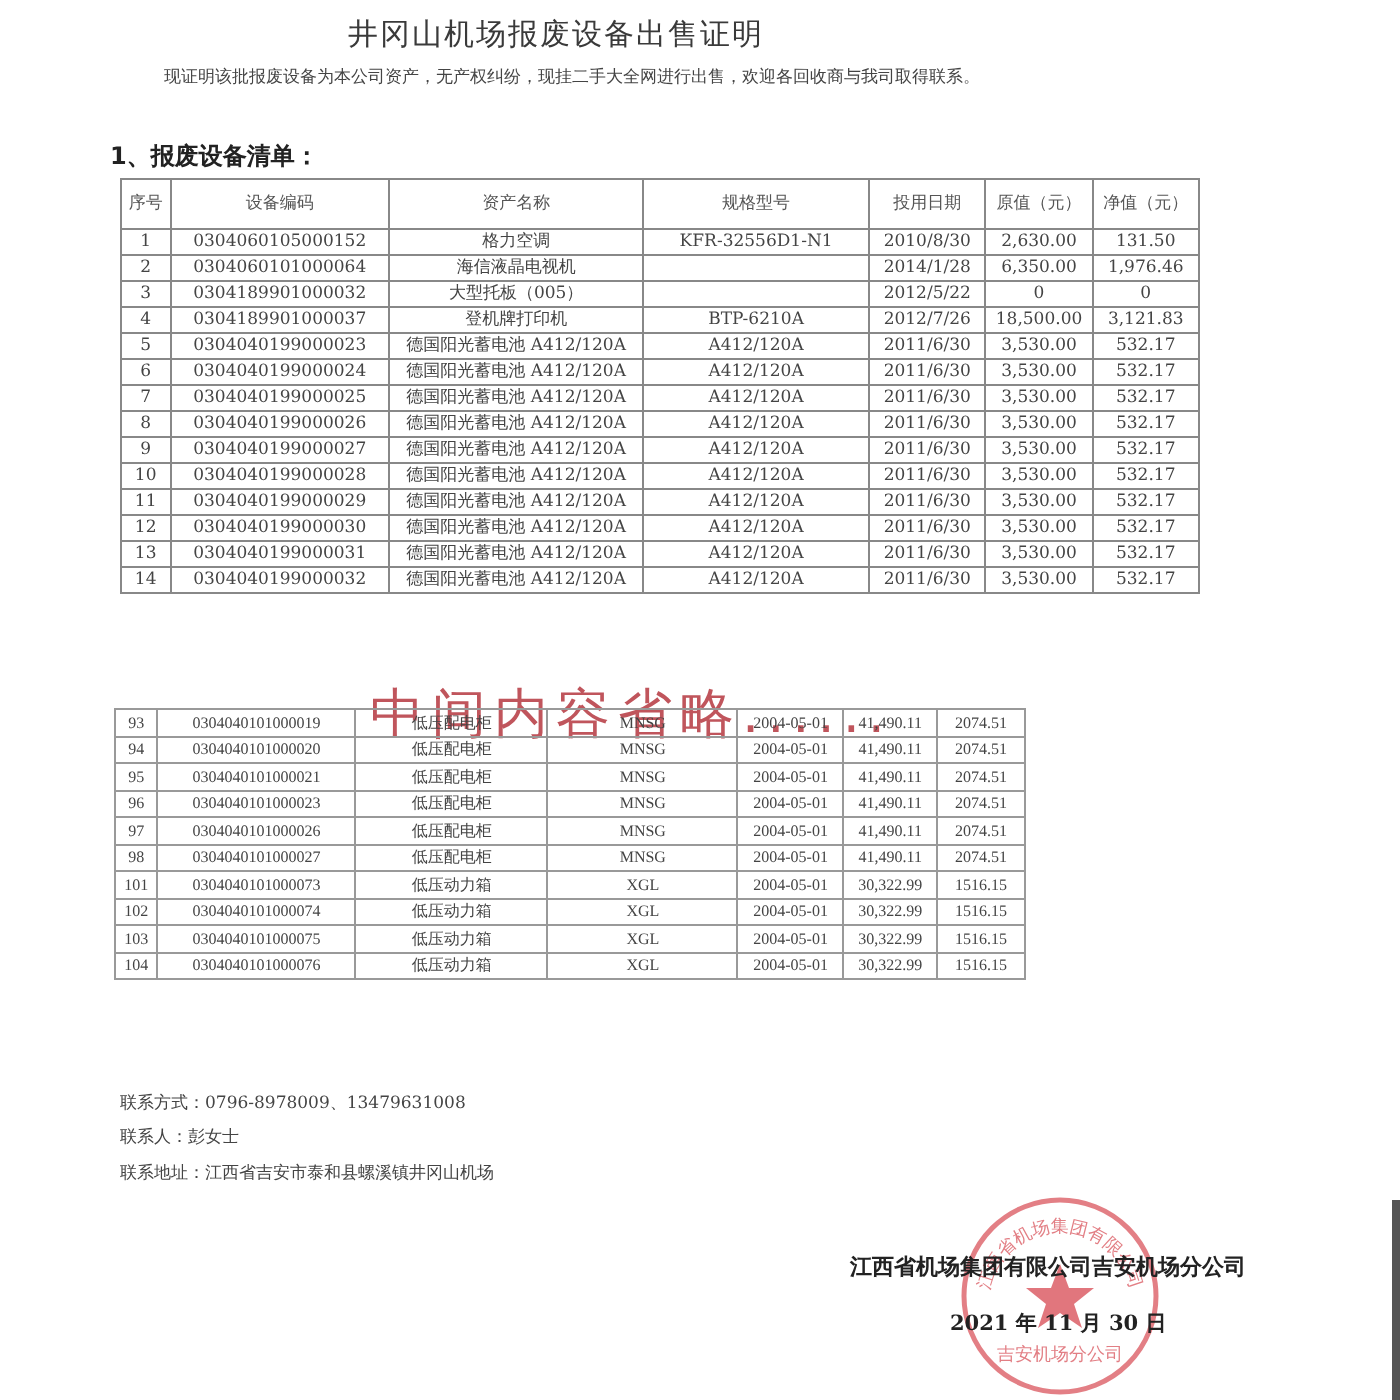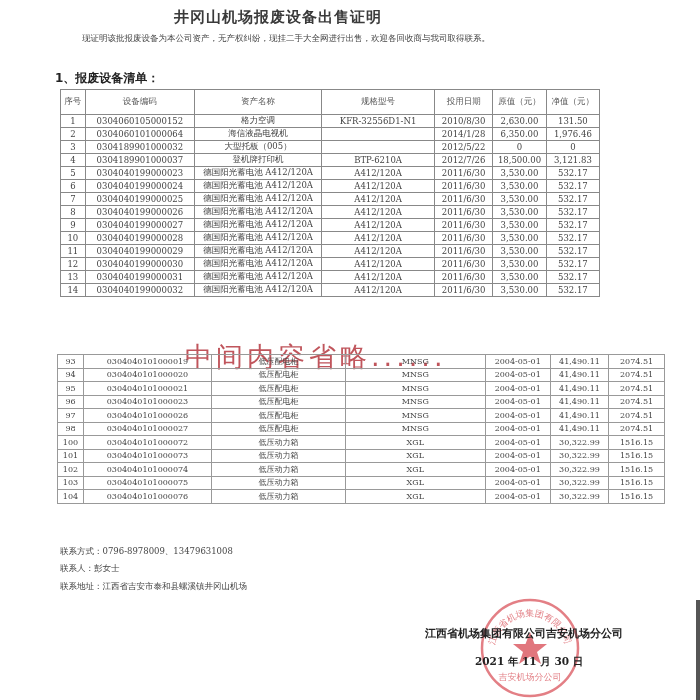--- a/index.html
+++ b/index.html
@@ -12,7 +12,7 @@
   }
   .title {
     position: absolute; top: 8px; left: 0; width: 556px;
-    text-align: center; font-size: 15px; color: #3a3a3a; letter-spacing: 1px; font-weight: bold;
+    text-align: center; font-size: 15px; color: #3a3a3a; letter-spacing: 1px;
   }
   .intro {
     position: absolute; top: 33px; left: 82px;

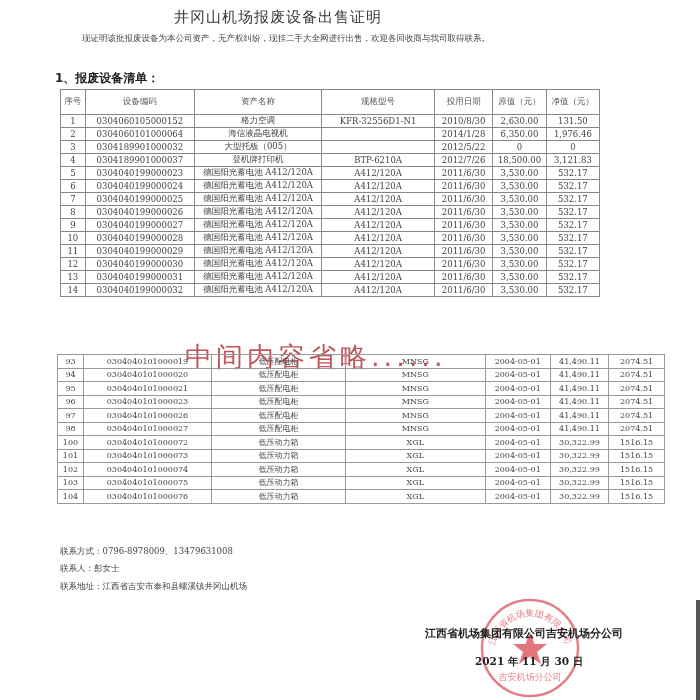--- a/index.html
+++ b/index.html
@@ -35,7 +35,7 @@
   #table-top th { height: 24px; color: #555; }
   .c { text-align: center; }
   .r { text-align: center; }
-  #table-bottom { top: 354px; left: 57px; width: 608px; font-size: 8px; }
+  #table-bottom { top: 354px; left: 57px; width: 456px; font-size: 8px; font-family: Liberation Serif, serif; }
   #table-bottom td { height: 12.5px; border-color: #999; }
   .omitted {
     position: absolute; top: 307px; left: 185px;

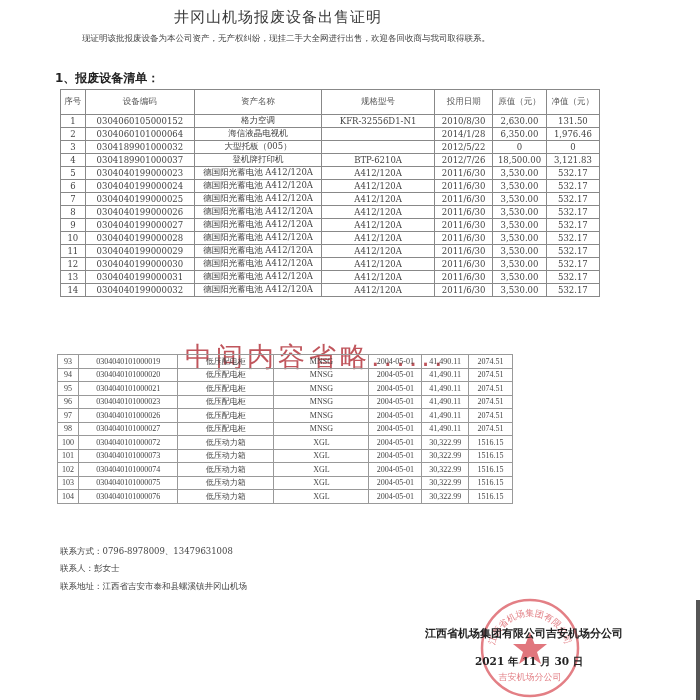--- a/index.html
+++ b/index.html
@@ -278,15 +278,6 @@
         <td class="r">2074.51</td>
       </tr>
       <tr>
-        <td class="c">100</td>
-        <td class="c">0304040101000072</td>
-        <td class="c">低压动力箱</td>
-        <td class="c">XGL</td>
-        <td class="c">2004-05-01</td>
-        <td class="r">30,322.99</td>
-        <td class="r">1516.15</td>
-      </tr>
-      <tr>
         <td class="c">101</td>
         <td class="c">0304040101000073</td>
         <td class="c">低压动力箱</td>

